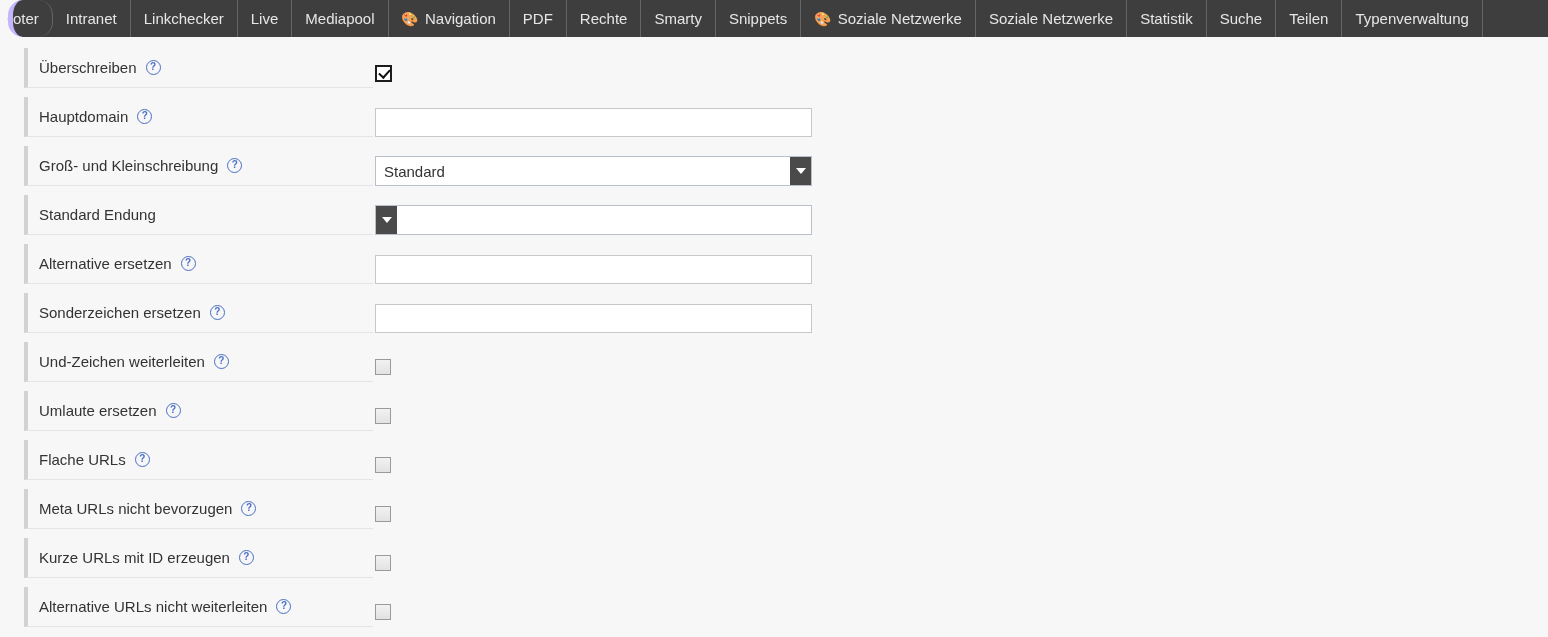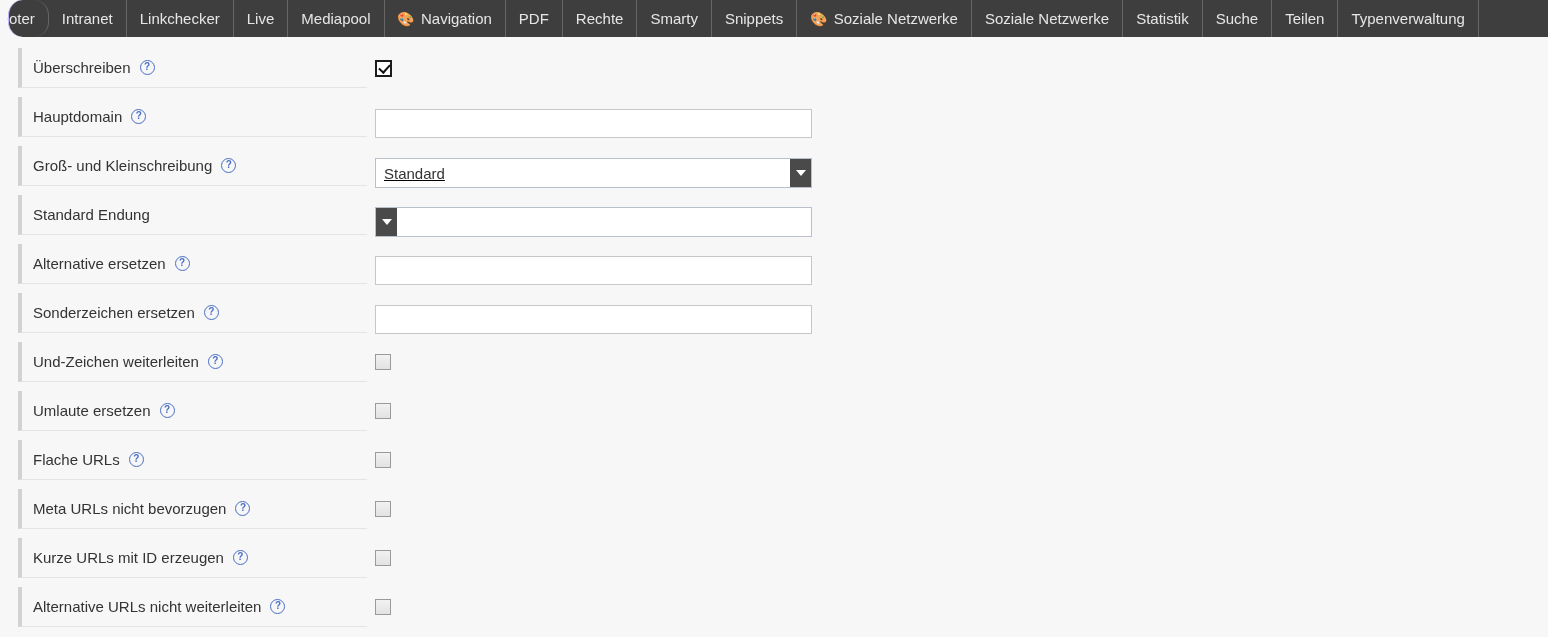--- a/index.html
+++ b/index.html
@@ -50,7 +50,7 @@
     border-right: 1px solid #666666;
     flex: 0 0 auto;
   }
-  .tab:first-of-type { border-left: 1px solid #c4b5fd; border-radius: 15px; }
+  .tab:first-of-type { border-left: 5px solid #c4b5fd; border-radius: 15px; }
   .tab .emoji { font-size: 14px; line-height: 1; }
   .tab.clipped-left { padding-left: 0; margin-left: -14px; }
 

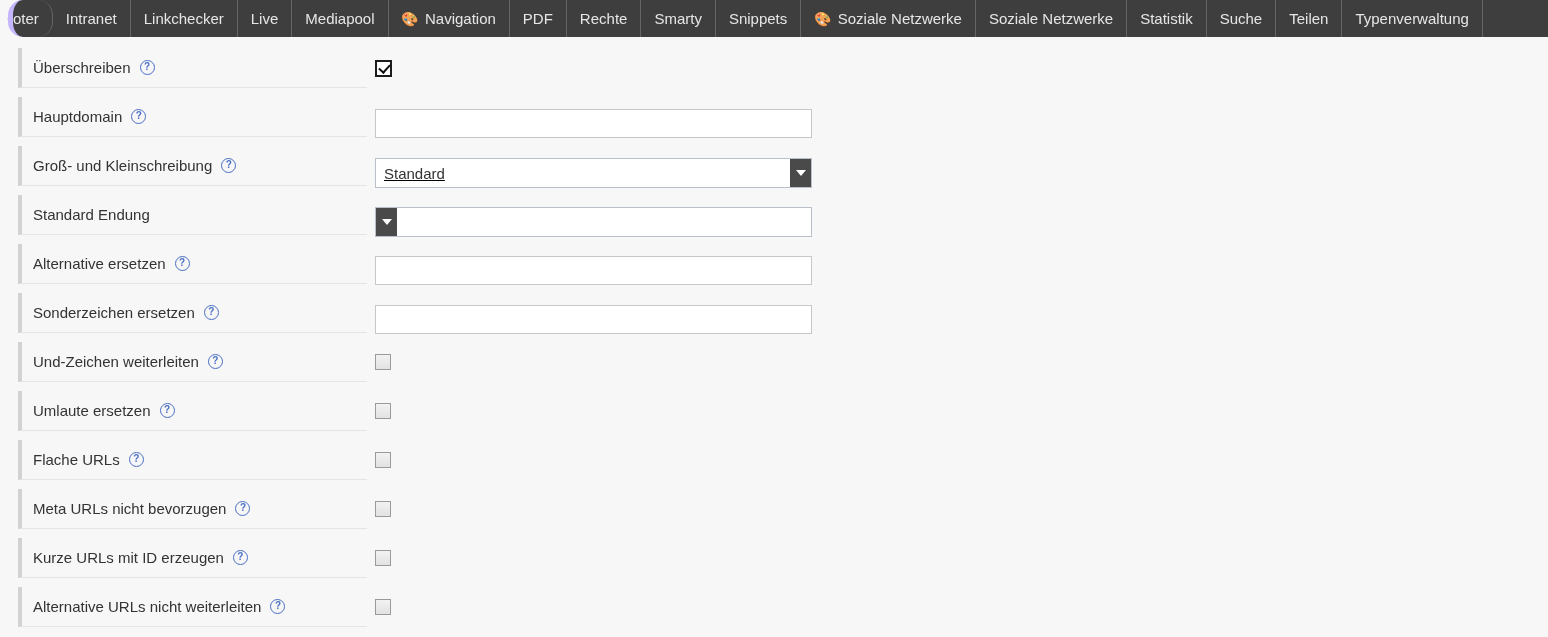--- a/index.html
+++ b/index.html
@@ -67,7 +67,7 @@
   }
   .label-cell {
     position: absolute;
-    left: 18px;
+    left: 24px;
     top: 0;
     width: 349px;
     height: 40px;

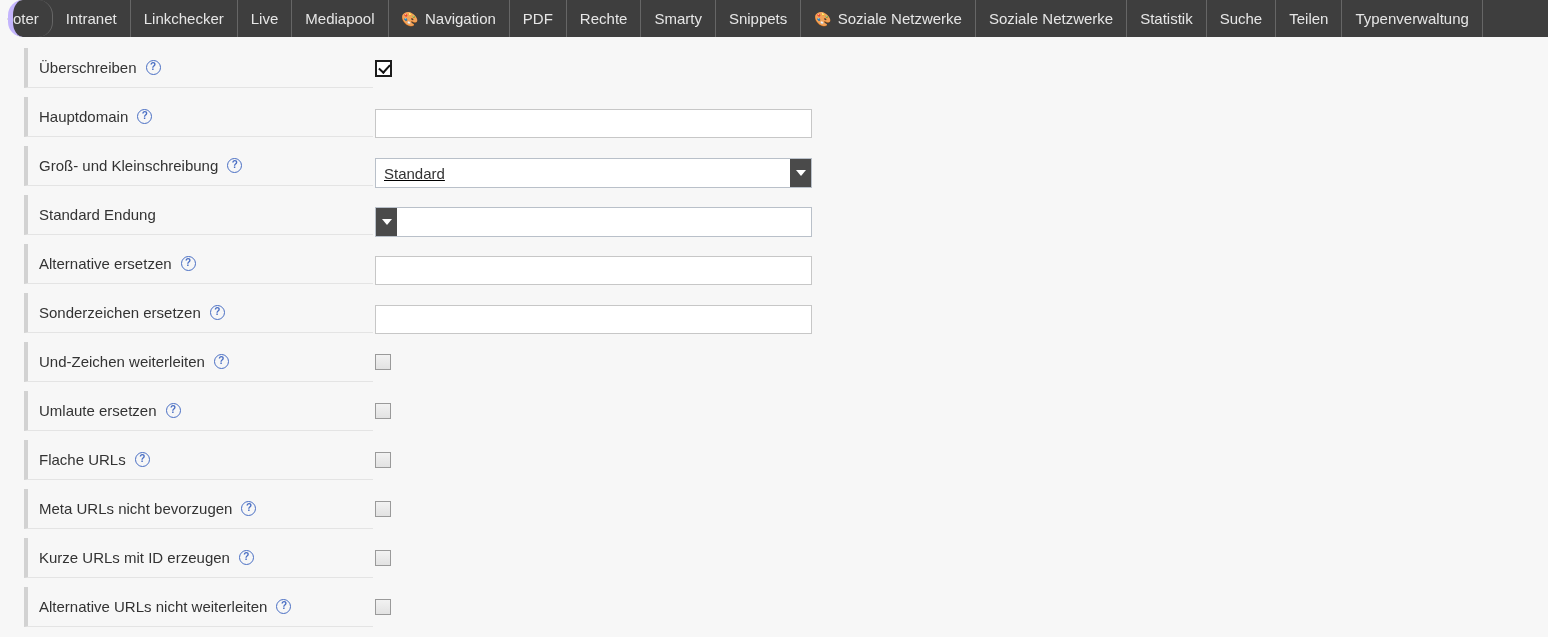--- a/index.html
+++ b/index.html
@@ -101,10 +101,10 @@
   .field-cell {
     position: absolute;
     left: 375px;
-    top: 12px;
+    top: 5px;
     height: 40px;
     display: flex;
-    text-decoration: underline;
+    align-items: center;
   }
 
   

